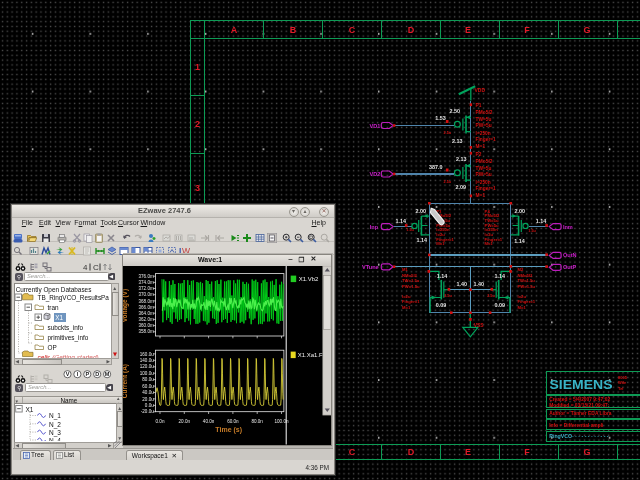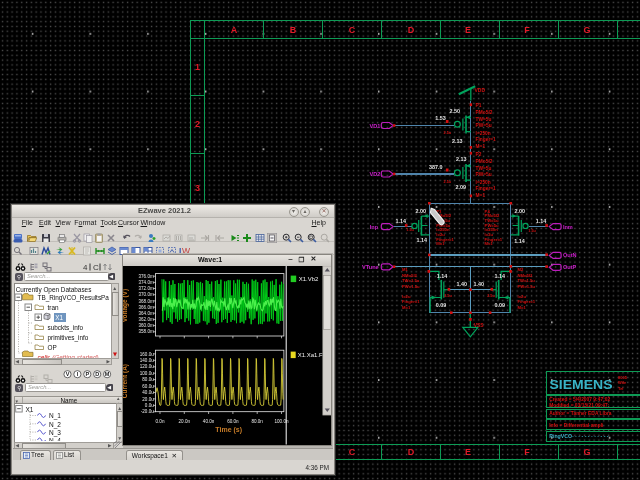--- a/index.html
+++ b/index.html
@@ -309,7 +309,7 @@
 </svg>
 <div id="win">
   <div id="title">
-      <span class="t" style="padding-right:17px">EZwave 2021.2</span>
+      <span class="t" style="padding-right:17px">EZwave 2747.6</span>
     <span class="tbtn" style="left:276.5px">▾</span>
     <span class="tbtn" style="left:288px">▴</span>
     <span class="tbtn" style="left:307px;color:#8a5a52">✕</span>

